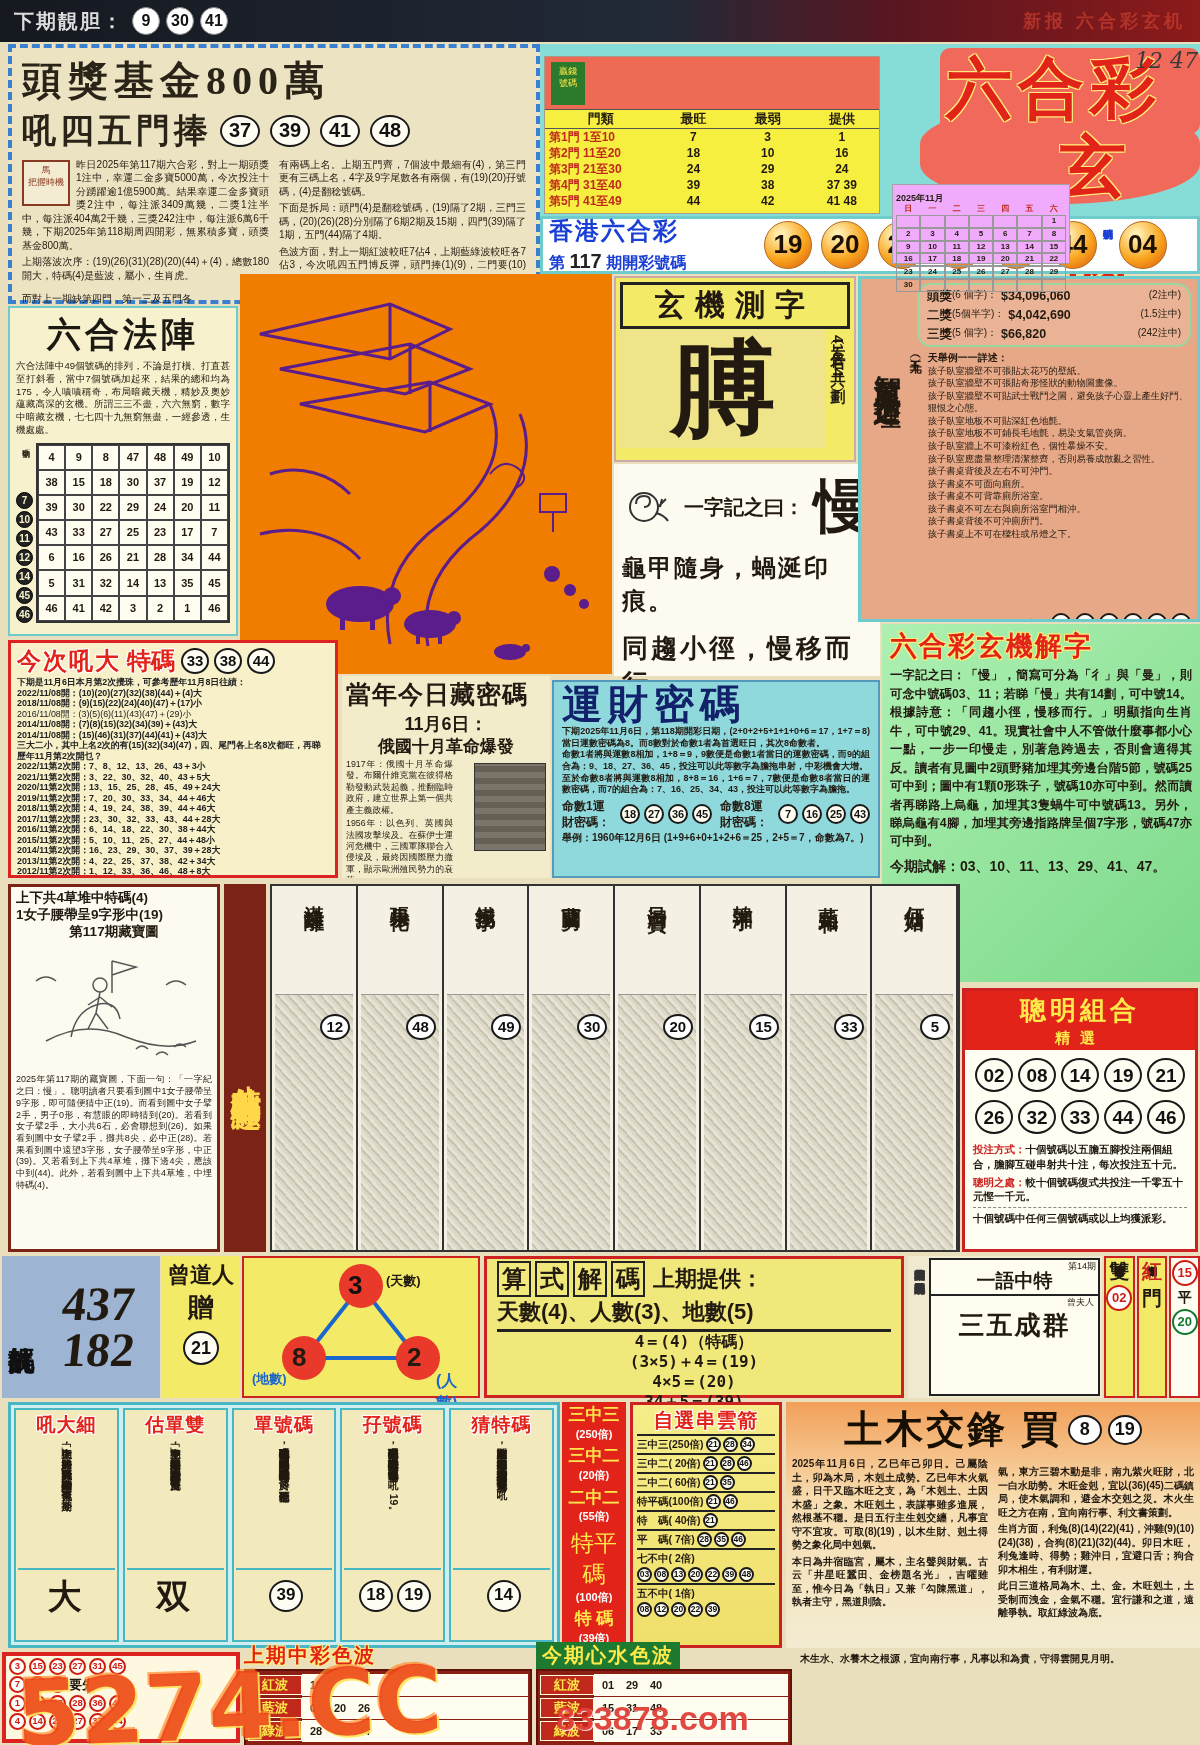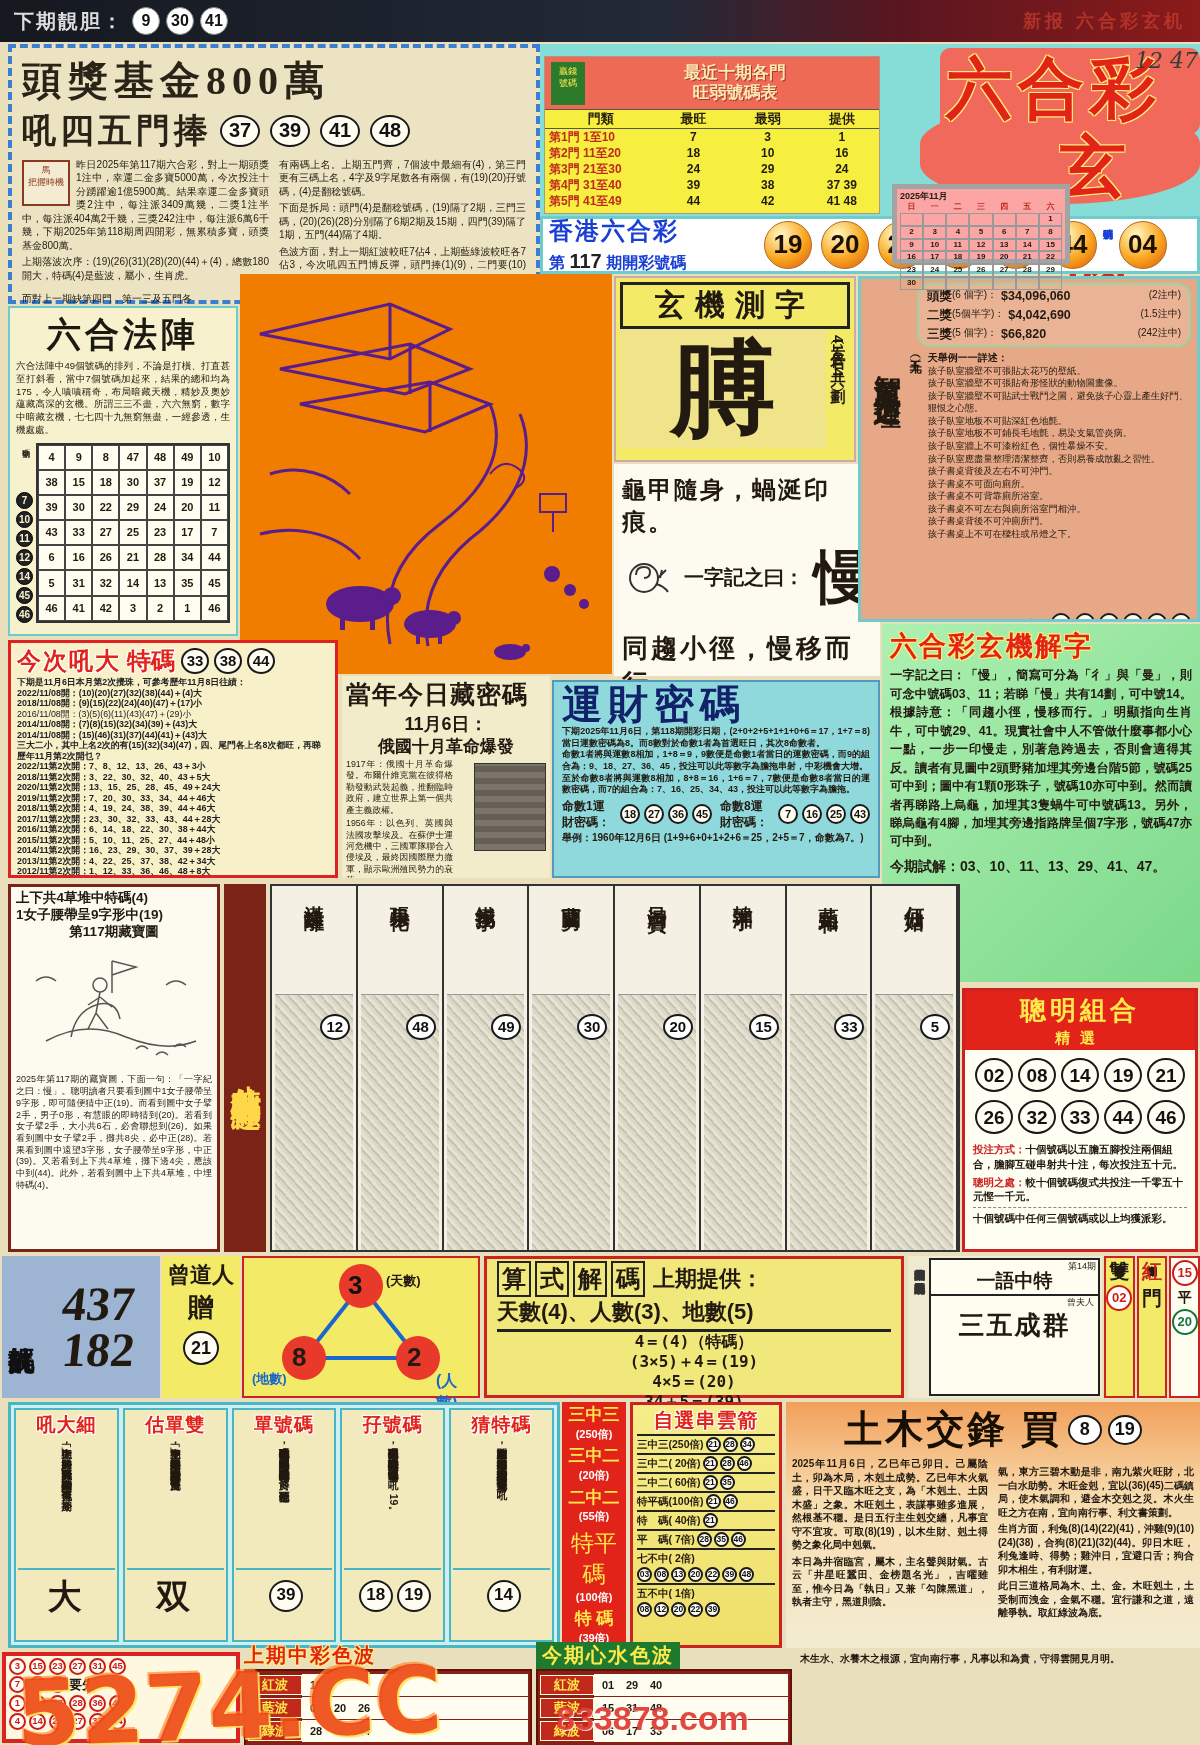--- a/index.html
+++ b/index.html
@@ -74,10 +74,6 @@
   <div class="panel" style="left:544px;top:56px;width:336px;height:158px;background:#f6ef3f;border:1px solid #a98">
     <div style="background:#ef6a55;height:52px;display:flex;align-items:center">
       <span style="width:34px;height:40px;background:#2c7a2c;color:#ffe94a;font-size:9px;text-align:center;margin:0 6px;padding-top:3px">贏錢<br>號碼</span>
-      <div style="color:#fbe9b0;font-weight:bold;font-size:17px;text-align:center;flex:1;line-height:1.2;text-shadow:1px 1px 0 #a33">
-        <div>最近十期各門</div>
-        <div>旺弱號碼表</div>
-      </div>
     </div>
     <div style="display:grid;grid-template-columns:1.5fr 1fr 1fr 1fr;border-top:1px solid #555">
       <div style="display:contents"><div style="font-weight:bold;text-align:center;border-bottom:1px solid #555;font-size:13px">門類</div><div style="font-weight:bold;text-align:center;border-bottom:1px solid #555;font-size:13px">最旺</div><div style="font-weight:bold;text-align:center;border-bottom:1px solid #555;font-size:13px">最弱</div><div style="font-weight:bold;text-align:center;border-bottom:1px solid #555;font-size:13px">提供</div></div>

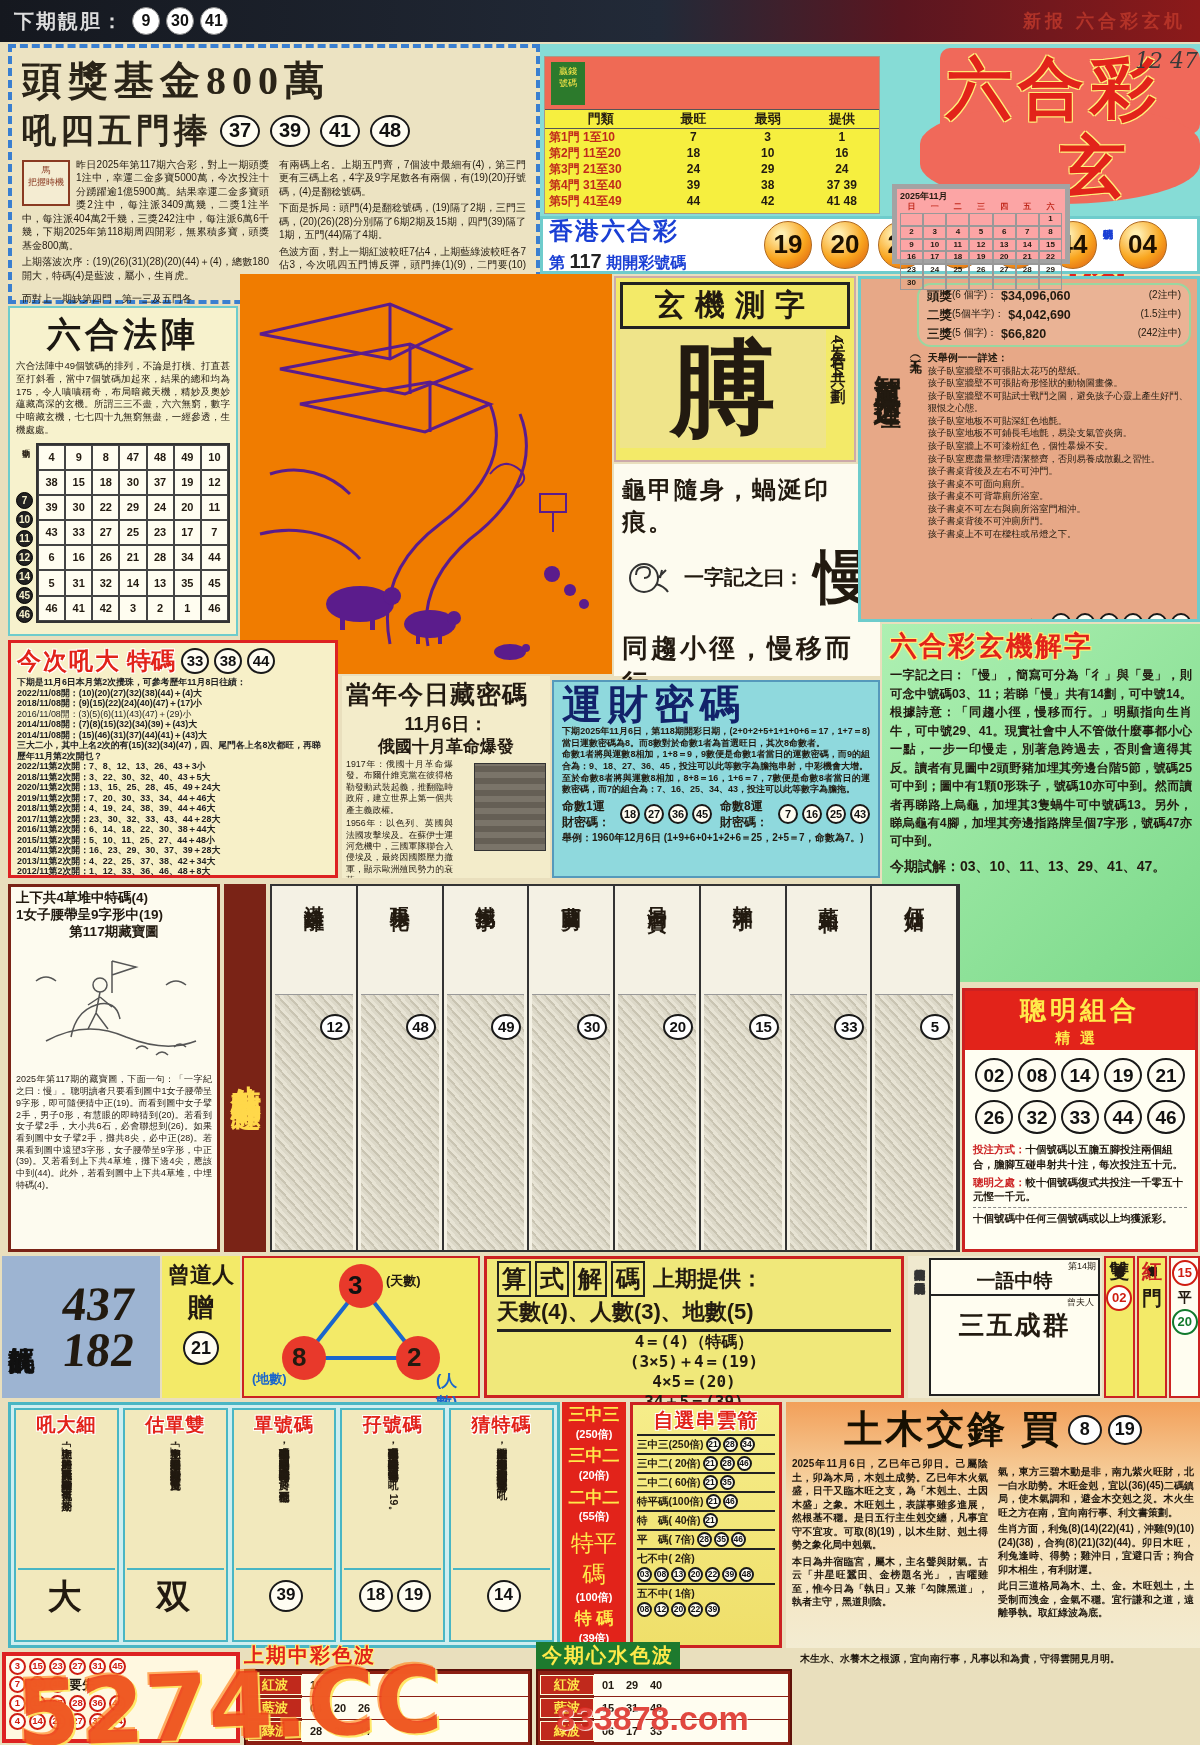--- a/index.html
+++ b/index.html
@@ -120,7 +120,7 @@
     <div style="position:absolute;right:2px;top:2px;color:#3a3a3a;font-size:22px;font-style:italic;font-family:'DejaVu Serif',serif">12  47</div>
   </div>
 
-  <div class="panel" style="left:892px;top:184px;width:178px;height:80px;background:#fca5a5;border:5px solid #a3a3a3;padding:1px 3px;z-index:2">
+  <div class="panel" style="left:892px;top:184px;width:178px;height:80px;background:#f0abfc;border:1px solid #a3a3a3;padding:7px 3px;z-index:2">
     <div style="font-size:9px;font-weight:bold">2025年11月</div>
     <div style="display:grid;grid-template-columns:repeat(7,1fr)">
         <div style="font-size:8px;text-align:center;color:#c0291c;font-weight:bold">日</div>

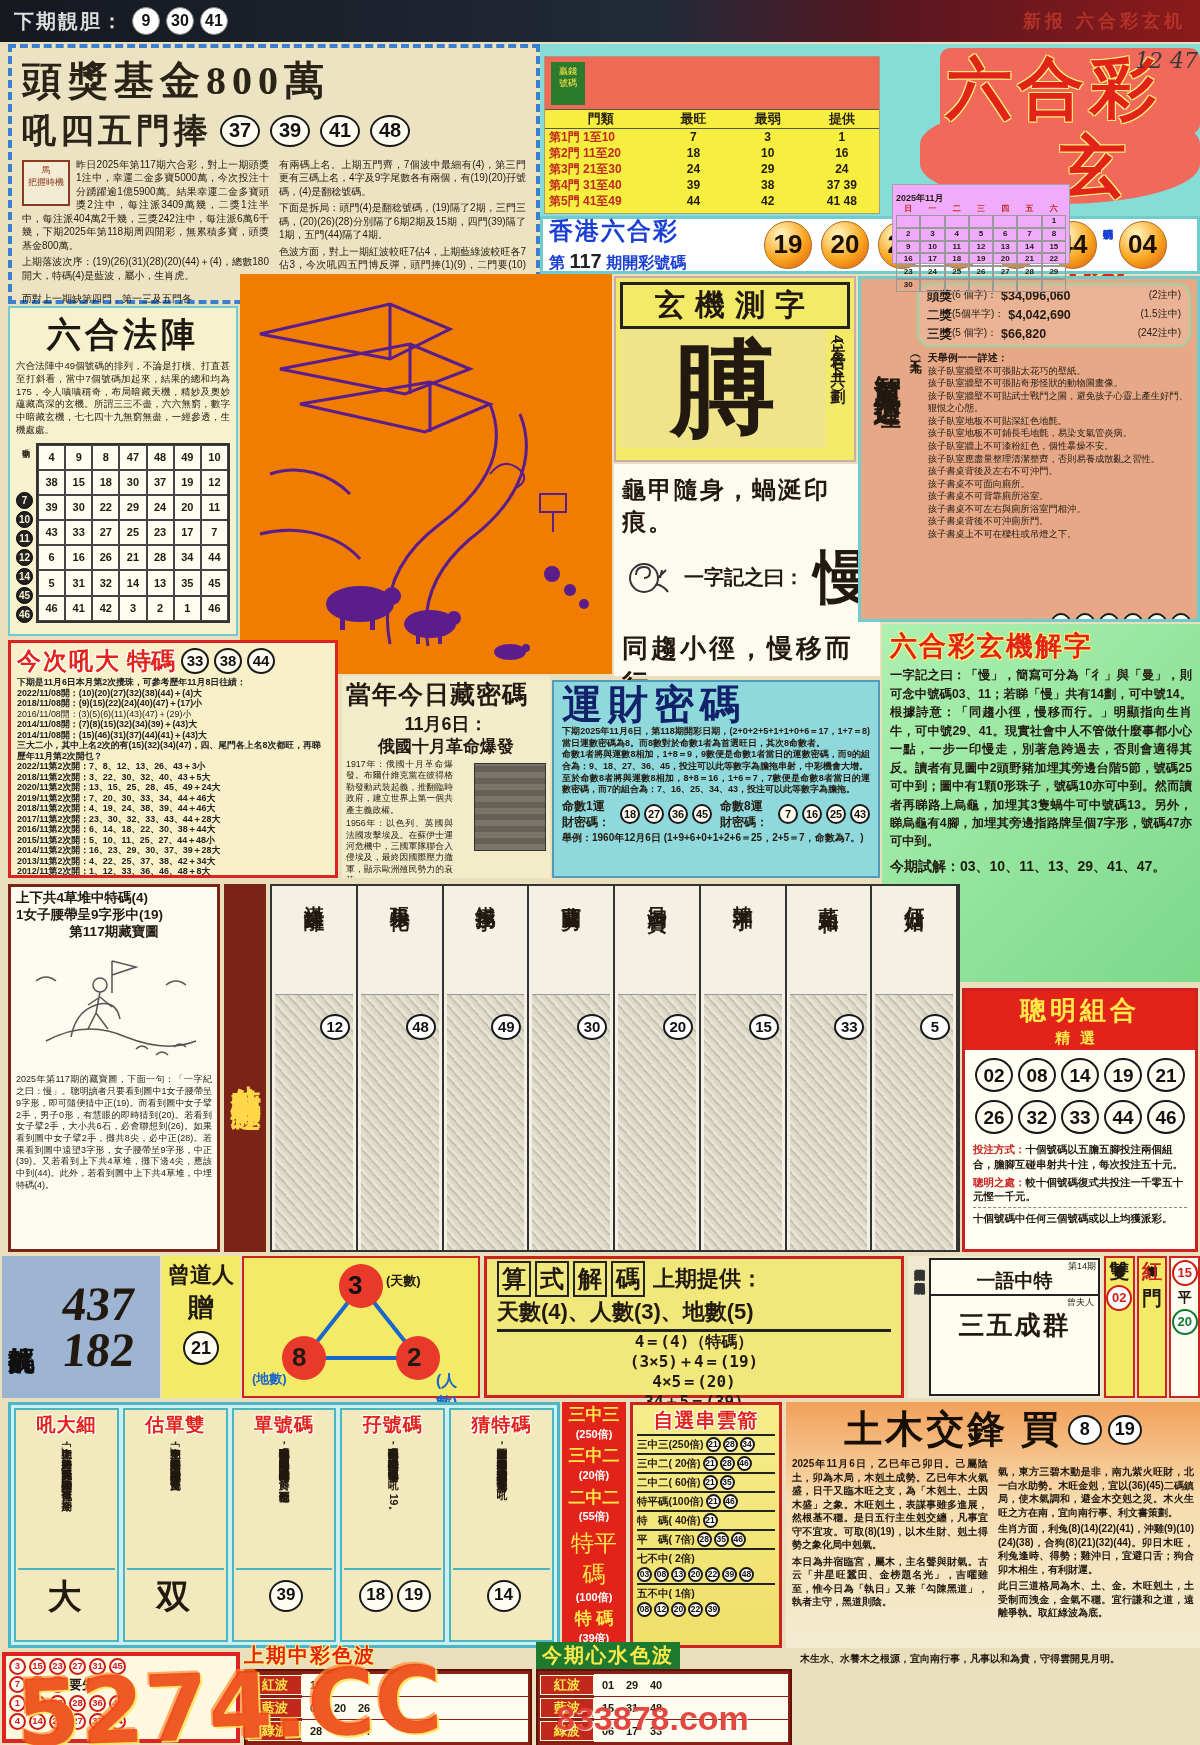--- a/index.html
+++ b/index.html
@@ -336,7 +336,6 @@
     </div>
   </div>
   <div class="panel" style="left:614px;top:464px;width:266px;height:212px;background:#fdfbef;padding:4px 8px">
-    <div style="font-size:24px;font-weight:bold;letter-spacing:2px;margin-top:6px;font-family:'Liberation Serif',serif">龜甲隨身，蝸涎印痕。</div>
     <div style="display:flex;align-items:center;gap:10px">
       <span style="display:inline-block">
         <svg width="52" height="44" viewBox="0 0 52 44">
@@ -348,6 +347,7 @@
       <span style="font-size:20px;font-weight:bold">一字記之曰：</span>
       <span style="font-size:58px;font-weight:bold;font-family:'Liberation Serif',serif">慢</span>
     </div>
+    <div style="font-size:24px;font-weight:bold;letter-spacing:2px;margin-top:6px;font-family:'Liberation Serif',serif">龜甲隨身，蝸涎印痕。</div>
     <div style="font-size:26px;font-weight:bold;letter-spacing:3px;margin-top:14px;font-family:'Liberation Serif',serif">同趨小徑，慢移而行。</div>
   </div>
 

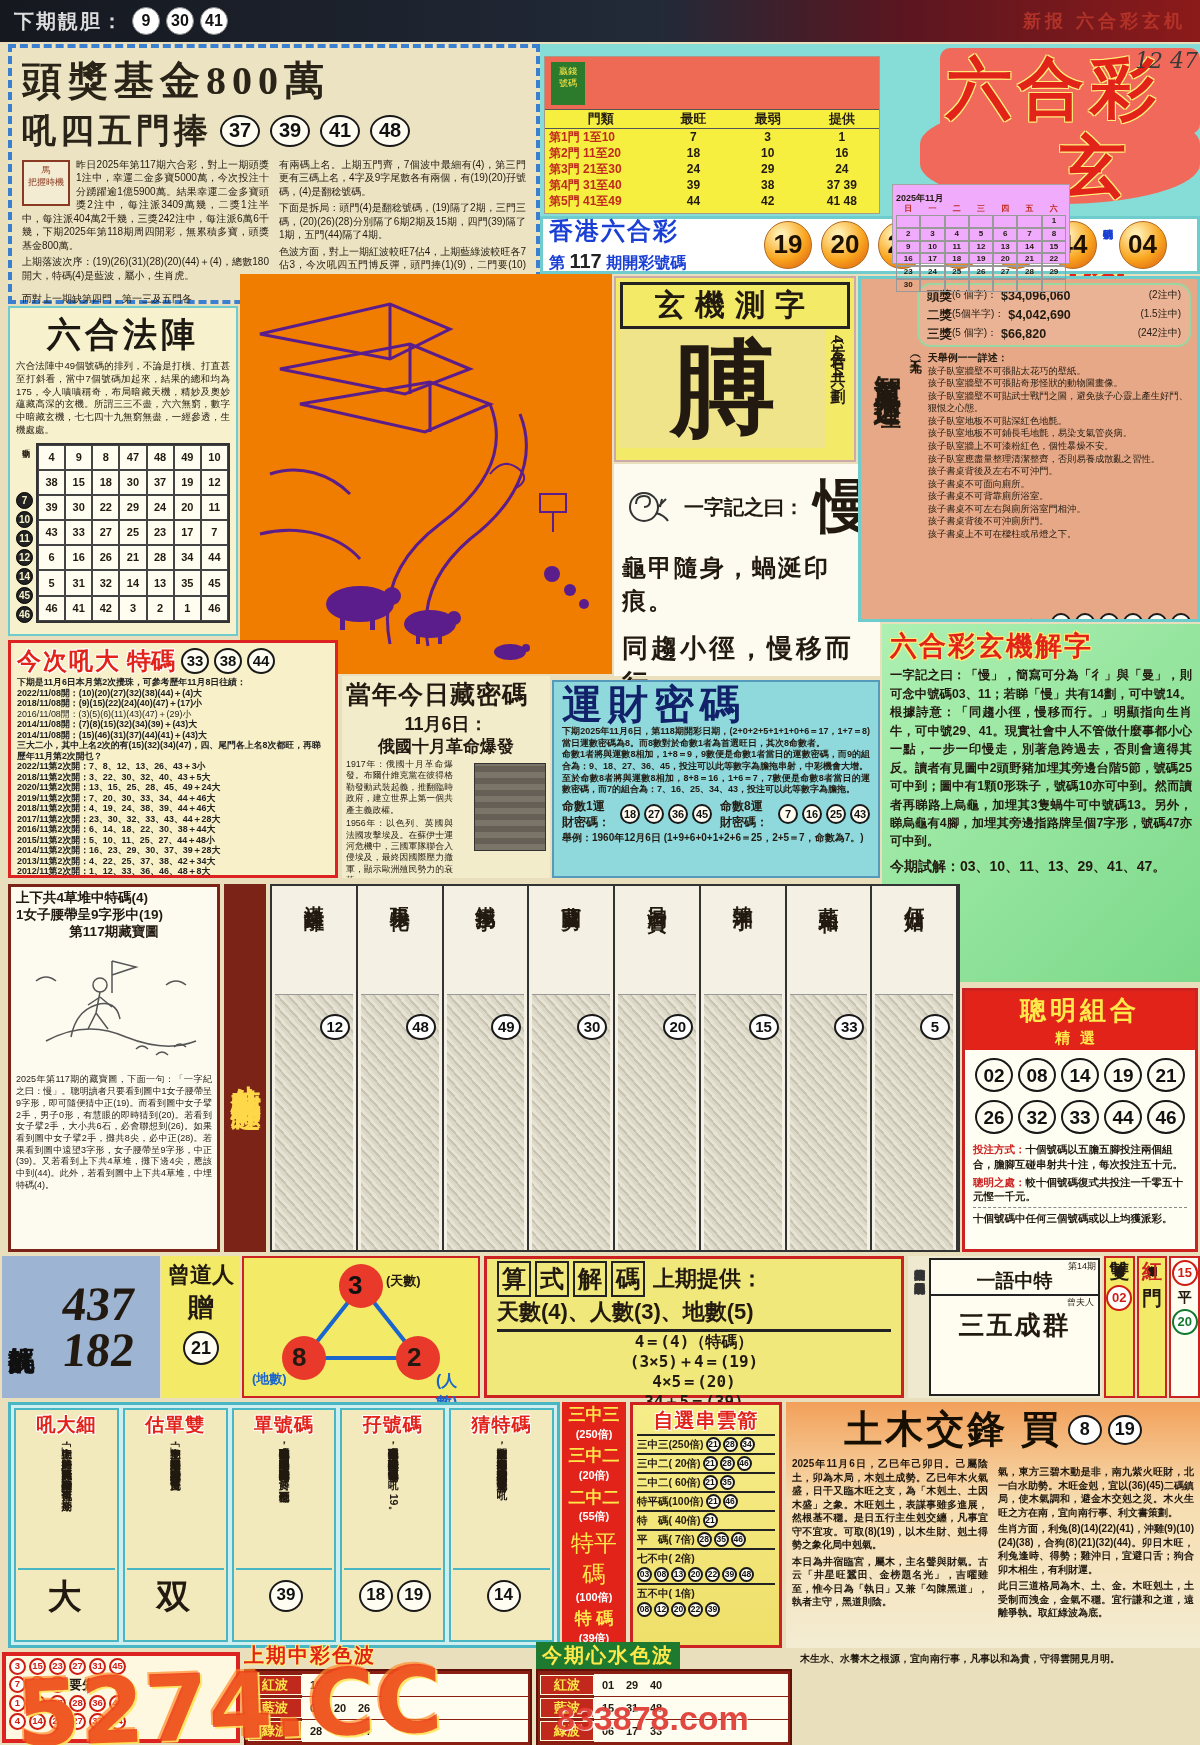--- a/index.html
+++ b/index.html
@@ -428,7 +428,7 @@
         <div style="font-size:8.9px;line-height:1.18;font-weight:bold;color:#222">2014/11/08開：(15)(46)(31)(37)(44)(41)＋(43)大</div>
         <div style="font-size:8.9px;line-height:1.18;font-weight:bold;color:#222">三大二小，其中上名2次的有(15)(32)(34)(47)，四、尾門各上名8次都旺，再睇歷年11月第2次開乜？</div>
         <div style="font-size:8.9px;line-height:1.18;font-weight:bold;color:#222">2022/11第2次開：7、8、12、13、26、43＋3小</div>
-        <div style="font-size:8.9px;line-height:1.18;font-weight:bold;color:#222">2018/11第2次開：3、22、30、32、40、43＋5大</div>
+        <div style="font-size:8.9px;line-height:1.18;font-weight:bold;color:#222">2021/11第2次開：3、22、30、32、40、43＋5大</div>
         <div style="font-size:8.9px;line-height:1.18;font-weight:bold;color:#222">2020/11第2次開：13、15、25、28、45、49＋24大</div>
         <div style="font-size:8.9px;line-height:1.18;font-weight:bold;color:#222">2019/11第2次開：7、20、30、33、34、44＋46大</div>
         <div style="font-size:8.9px;line-height:1.18;font-weight:bold;color:#222">2018/11第2次開：4、19、24、38、39、44＋46大</div>

